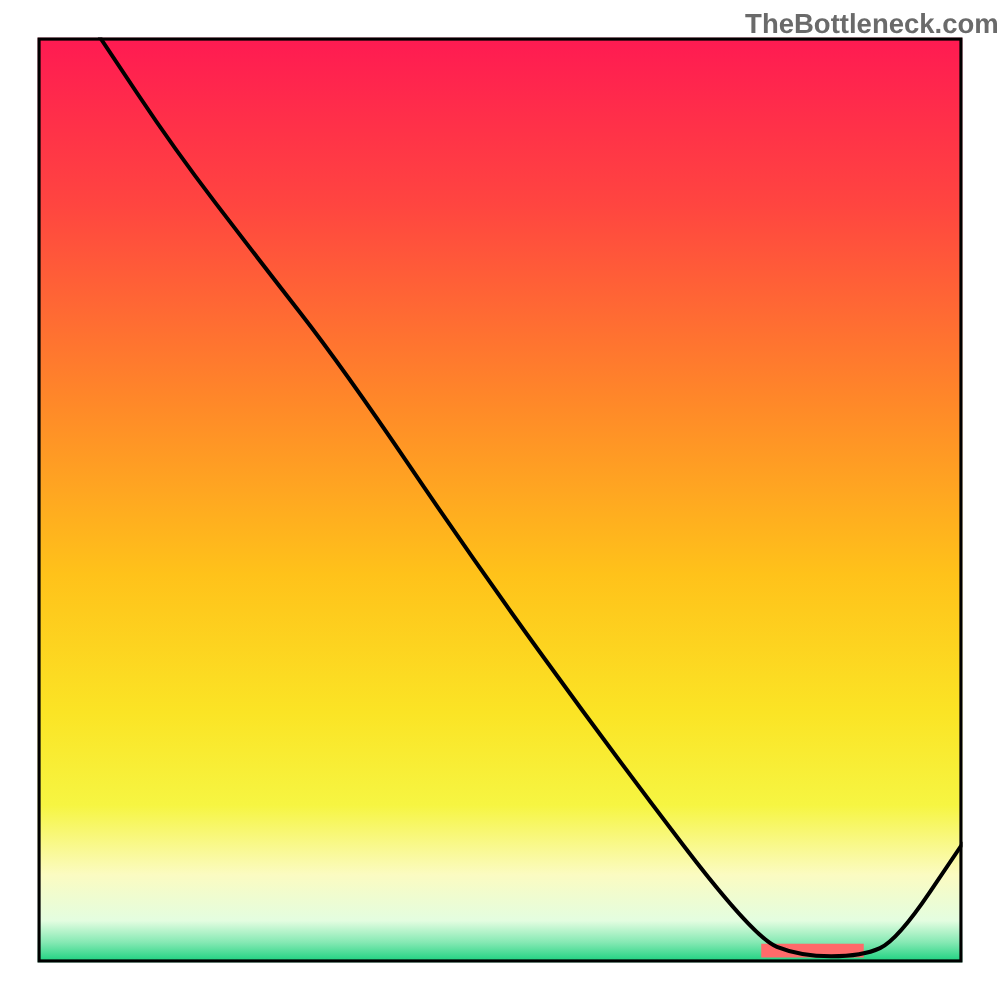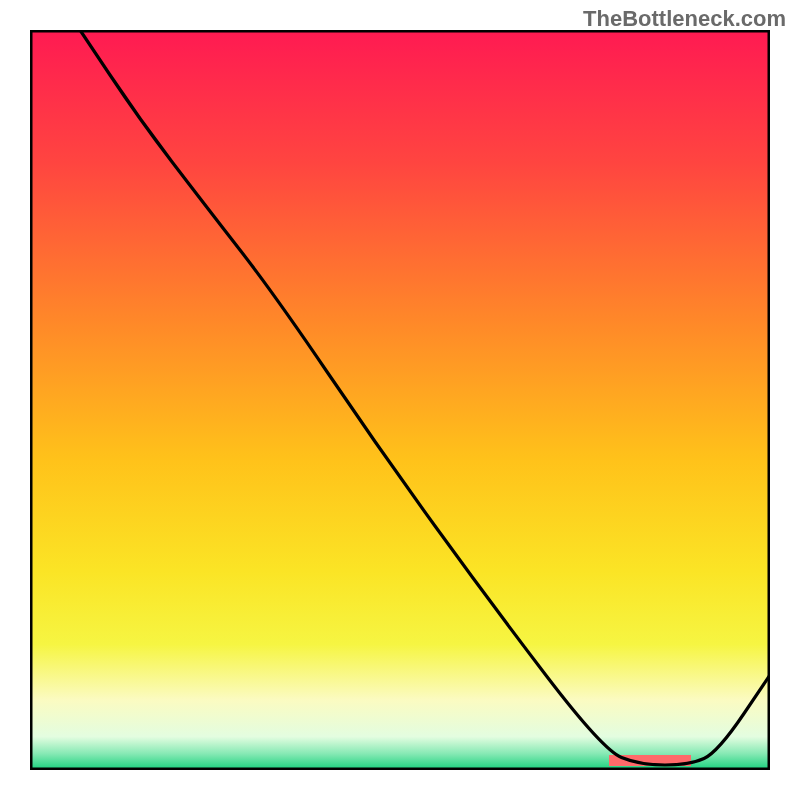--- a/index.html
+++ b/index.html
@@ -26,7 +26,7 @@
   .attribution {
     position: absolute;
     top: 6px;
-    right: 14px;
+    right: 1px;
     font-family: Arial, Helvetica, sans-serif;
     font-size: 22px;
     font-weight: 700;

